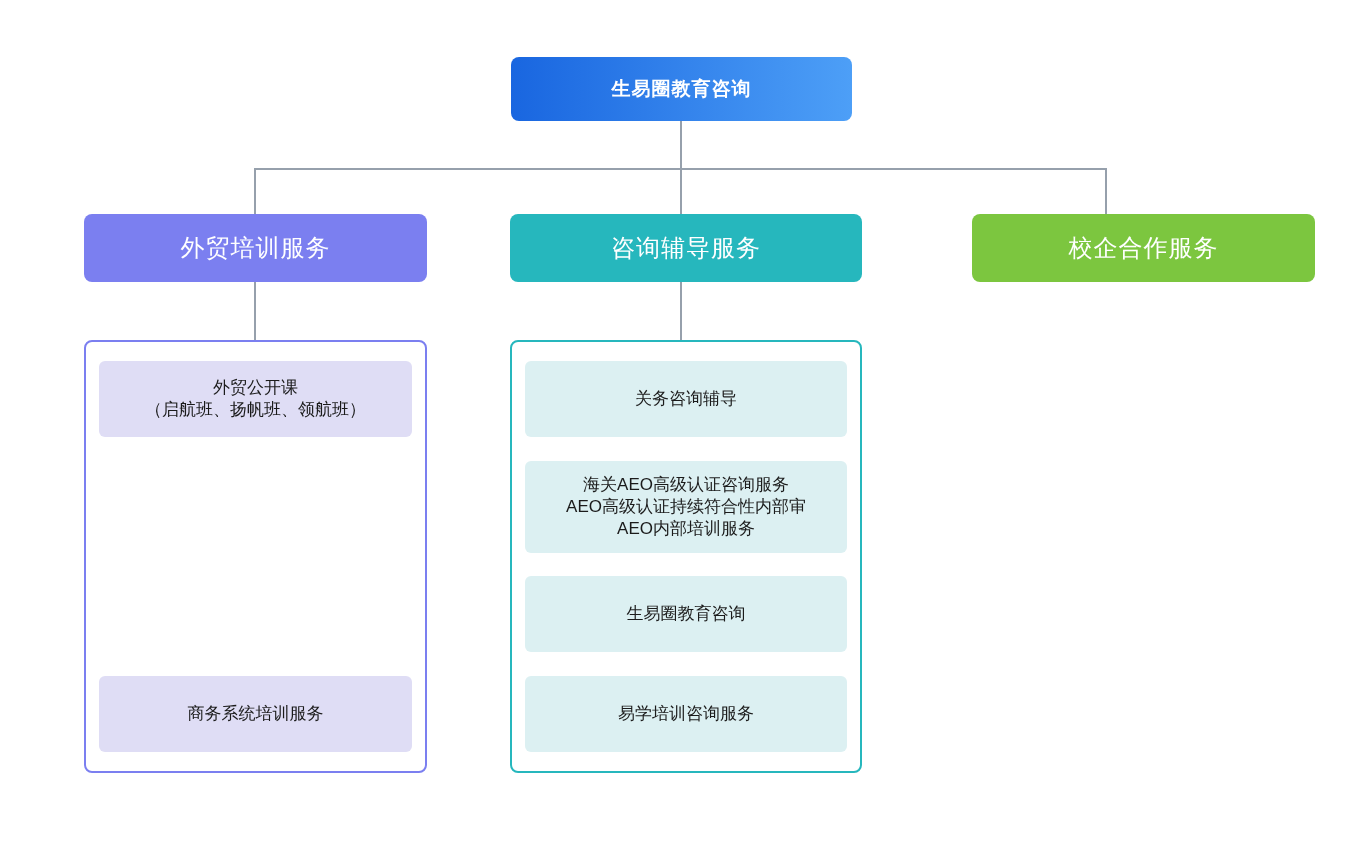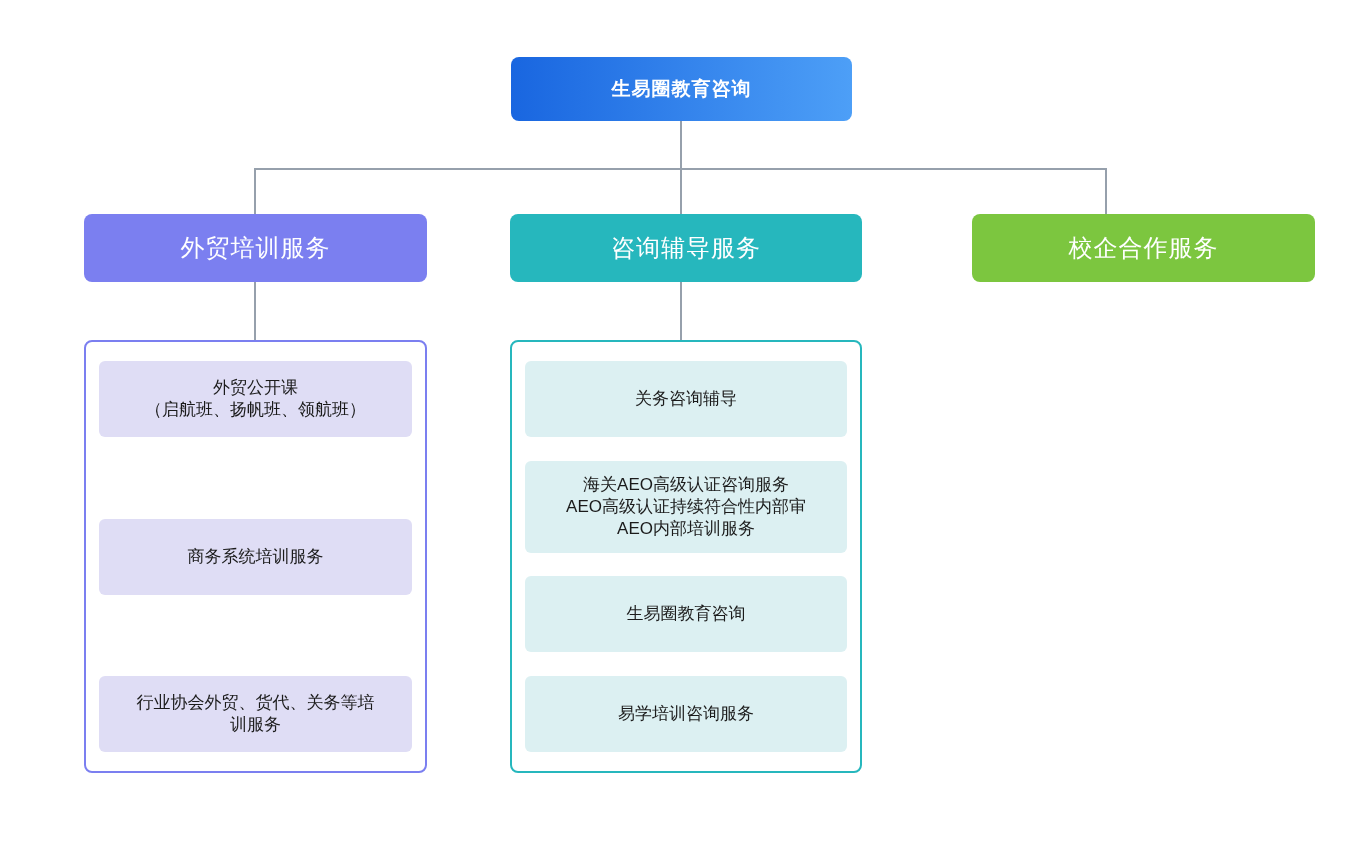--- a/index.html
+++ b/index.html
@@ -123,8 +123,6 @@
         <div class="item">外贸公开课
 （启航班、扬帆班、领航班）</div>
         <div class="item">商务系统培训服务</div>
-        <div class="item">行业协会外贸、货代、关务等培
-训服务</div>
       </div>
   </div>
 

